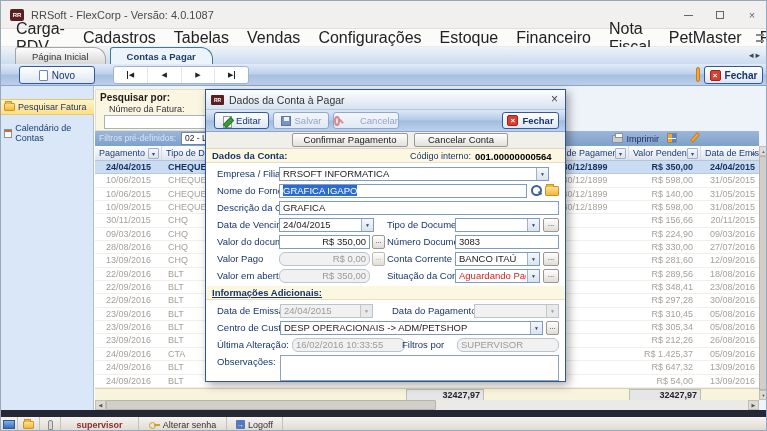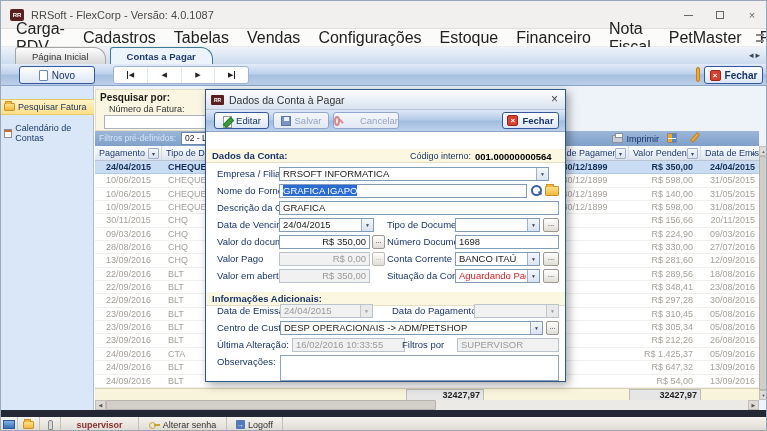--- a/index.html
+++ b/index.html
@@ -478,6 +478,10 @@
         <span>Fechar</span>
       </div>
     </div>
+    <div id="dlg-confirmrow">
+      <div class="pushbtn" id="btn-confirmar">Confirmar Pagamento</div>
+      <div class="pushbtn" id="btn-cancelar-conta">Cancelar Conta</div>
+    </div>
 
     <div class="secheader" id="sec-dados">
       <span>Dados da Conta:</span>

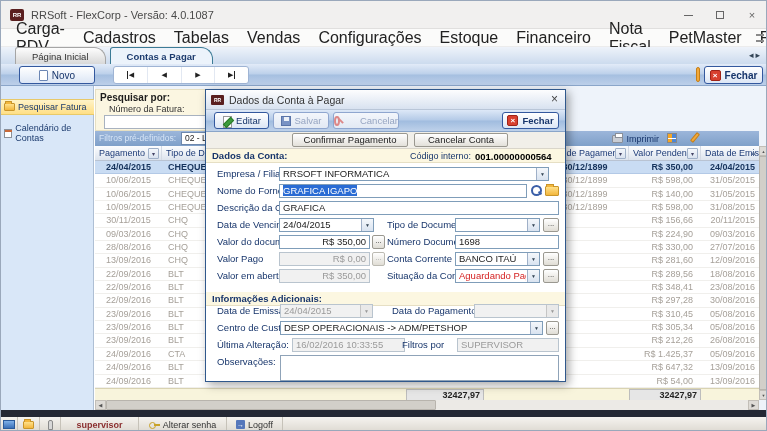--- a/index.html
+++ b/index.html
@@ -523,7 +523,7 @@
     <div class="tb money" style="left:73px; top:145px; width:91px;">R$ 350,00</div>
     <span class="dots" style="left:166px; top:145px; width:13px;">...</span>
     <span class="flabel" style="left:181px; top:145px;">Número Documento</span>
-    <div class="tb" style="left:249px; top:145px; width:104px;">1698</div>
+    <div class="tb" style="left:249px; top:145px; width:104px;">3083</div>
 
     <span class="flabel" style="left:11px; top:162px;">Valor Pago</span>
     <div class="tb dis money" style="left:73px; top:162px; width:91px;">R$ 0,00</div>

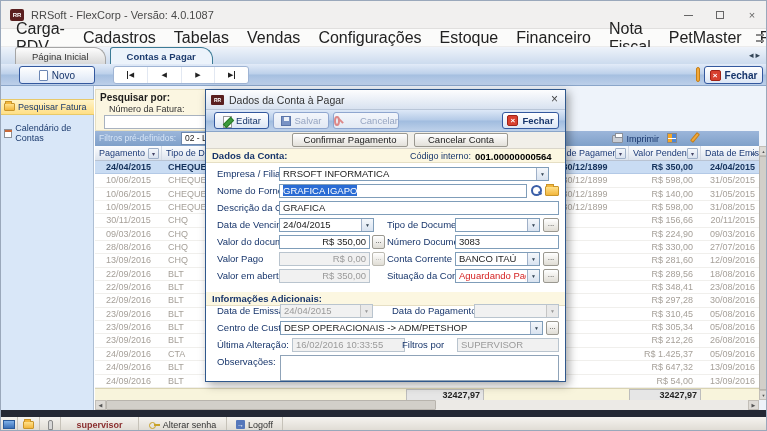--- a/index.html
+++ b/index.html
@@ -142,7 +142,7 @@
   #codigo-value { font-size:9.5px; font-weight:bold; color:#000; width:88px; overflow:hidden; white-space:nowrap; }
   .flabel { position:absolute; font-size:9.5px; color:#17356b; line-height:14px; }
   .tb { position:absolute; height:14px; background:#fff; border:1px solid #7f9db9; font-size:9.5px; color:#1c1c1c; line-height:12px; padding:0 3px; white-space:nowrap; overflow:hidden; }
-  .tb.dis { background:#f1f1f1; color:#9a9a9a; border-color:#b9c4ce; }
+  .tb.dis { background:#f1f1f1; color:#9a9a9a; border-color:#b9c4ce;border-radius:6px; }
   .tb.money { text-align:right; }
   .cb { position:absolute; height:14px; background:#fff; border:1px solid #7f9db9; font-size:9.5px; color:#1c1c1c; }
   .cb .cbtxt { position:absolute; left:3px; top:0; right:13px; line-height:12px; overflow:hidden; white-space:nowrap; }

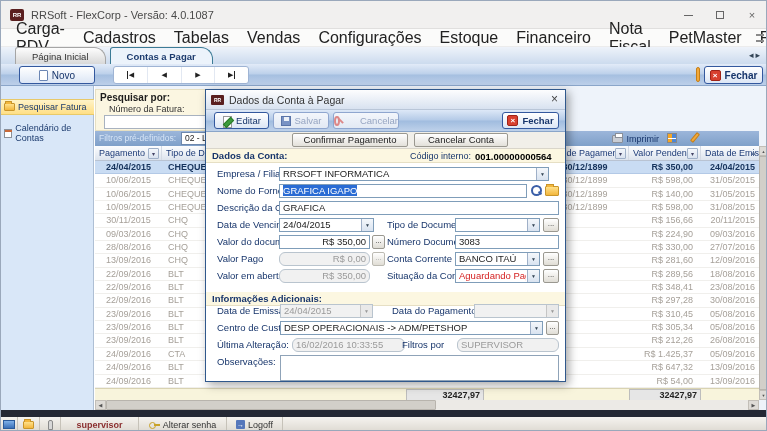--- a/index.html
+++ b/index.html
@@ -136,7 +136,7 @@
   #btn-cancelar-conta { left:208px; width:94px; }
   .secheader { position:absolute; left:0; width:100%; height:14px; background:#fcf7e1; border-bottom:1px solid #e6dfc4; font-size:9.5px; font-weight:bold; color:#17356b; line-height:13px; padding-left:6px; }
   #sec-dados { top:59px; }
-  #sec-adic { top:202px; }
+  #sec-adic { top:196px;text-decoration:underline; }
   #codigo-wrap { position:absolute; right:2px; top:0; height:14px; display:flex; align-items:center; gap:4px; font-weight:normal; }
   #codigo-label { font-size:9px; color:#17356b; }
   #codigo-value { font-size:9.5px; font-weight:bold; color:#000; width:88px; overflow:hidden; white-space:nowrap; }

